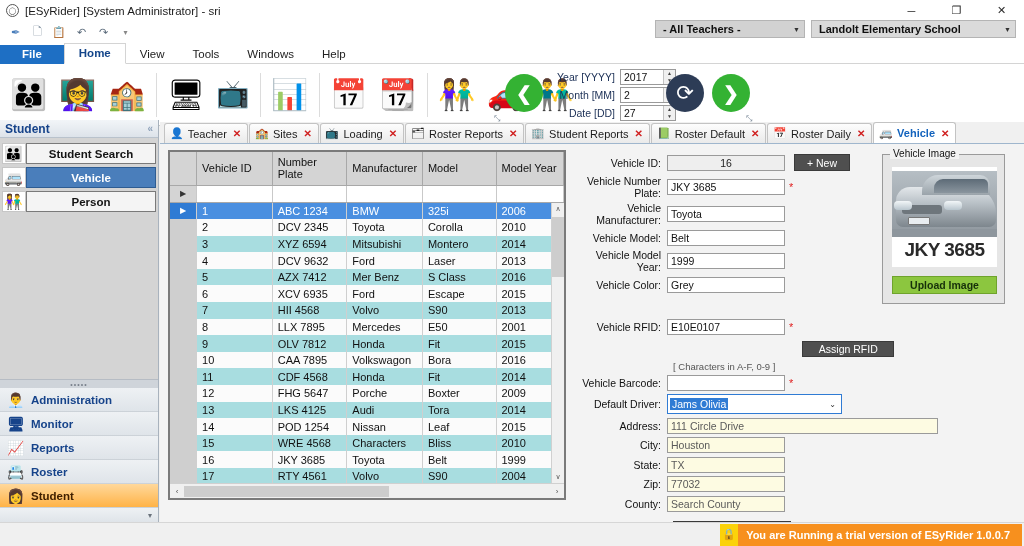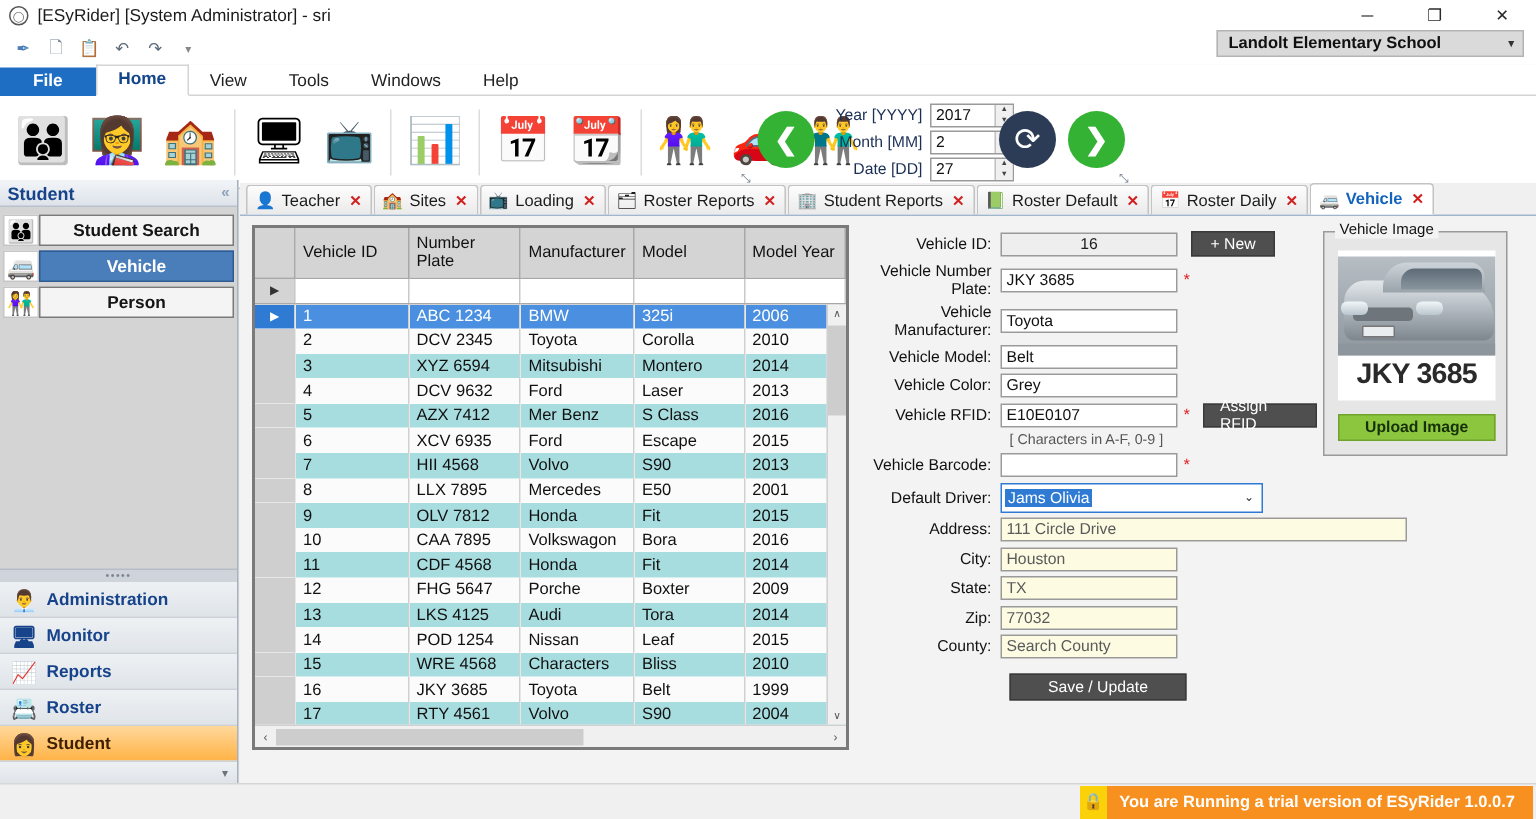--- a/index.html
+++ b/index.html
@@ -310,6 +310,10 @@
   </div>
 
   <div class="topsel">
+    <div class="selbox teachers">
+      <span class="lab">- All Teachers -</span>
+      <span class="arw">▼</span>
+    </div>
     <div class="selbox school">
       <span class="lab">Landolt Elementary School</span>
       <span class="arw">▼</span>

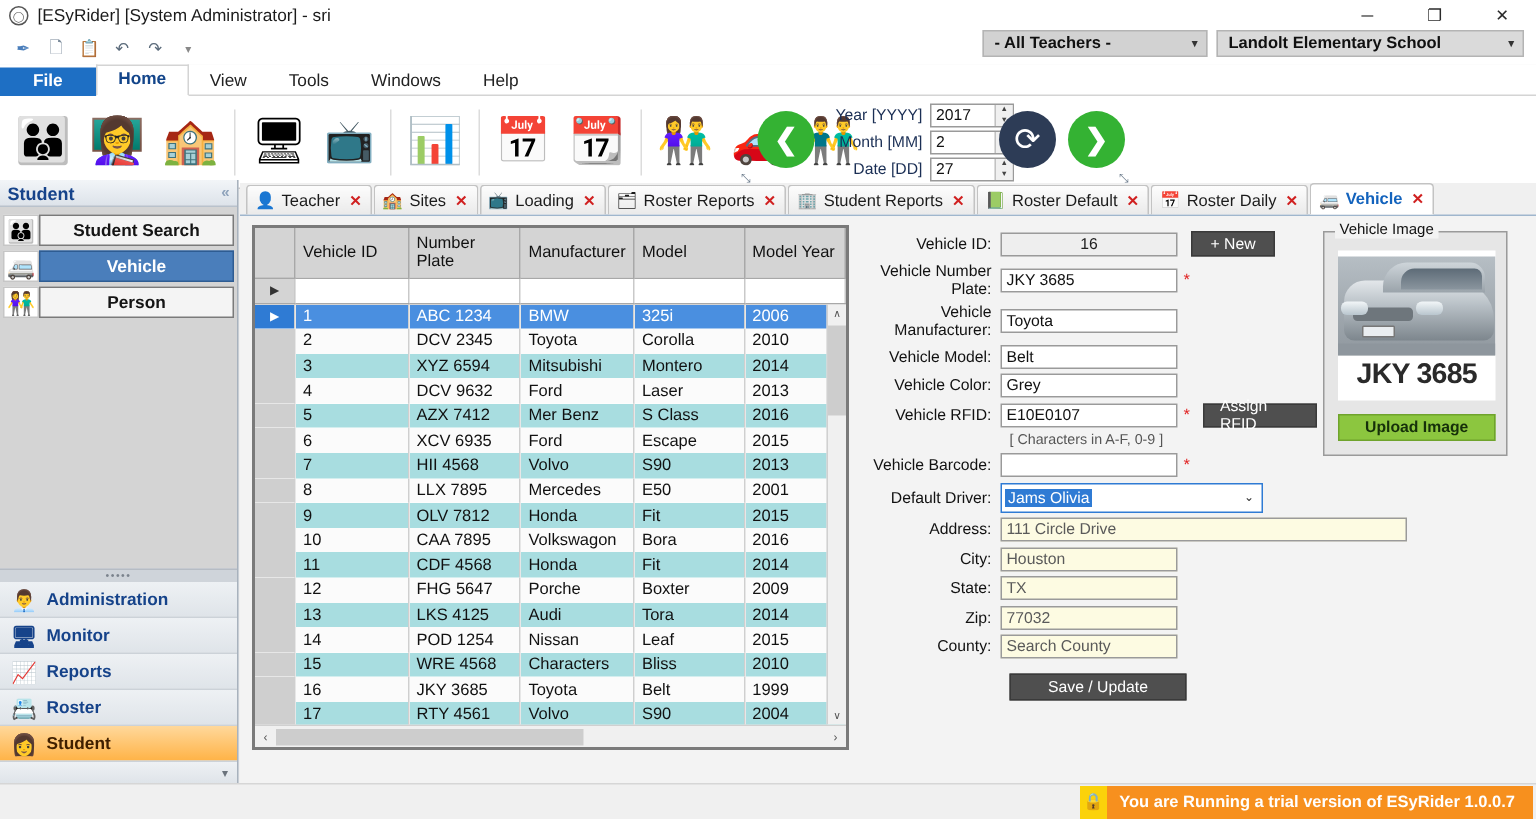--- a/index.html
+++ b/index.html
@@ -704,6 +704,10 @@
         <span class="finp">Belt</span>
       </div>
 
+      <div class="frow">
+        <span class="flab">Vehicle Model Year:</span>
+        <span class="finp">1999</span>
+      </div>
 
       <div class="frow">
         <span class="flab">Vehicle Color:</span>

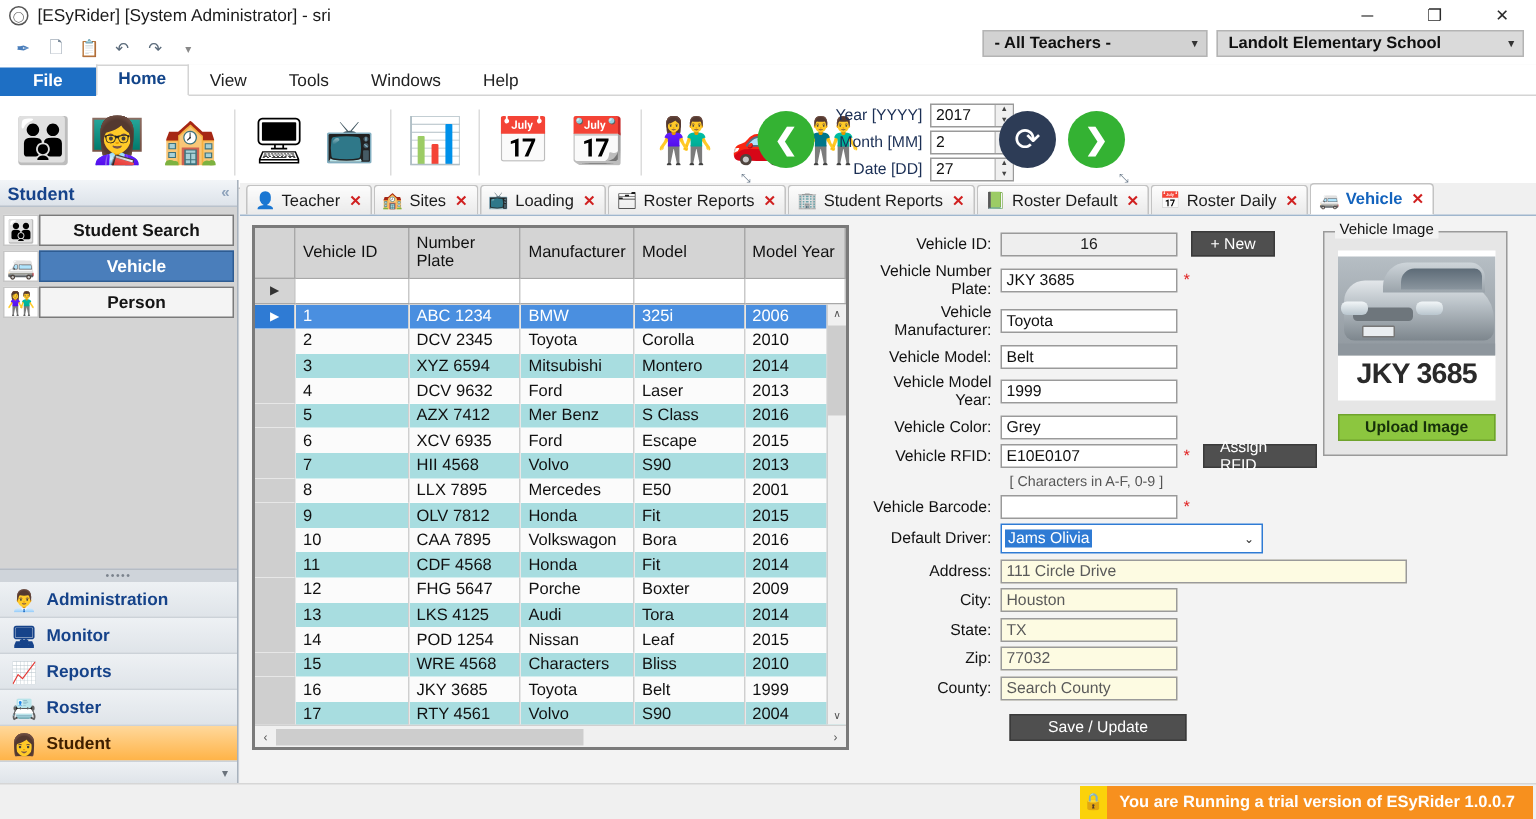--- a/index.html
+++ b/index.html
@@ -197,7 +197,7 @@
     align-items: center; justify-content: center;
   }
   .fbtn.new { width: 56px; margin-left: 9px; height: 17px; }
-  .fbtn.rfid { width: 76px; margin-left: 9px; }
+  .fbtn.rfid { width: 92px; margin-left: 9px; margin-top: 45px; }
   .fbtn.save { width: 118px; height: 18px; margin-left: 101px; margin-top: 6px; }
   .hint { font-size: 9.5px; color: #555; margin: 0 0 3px 101px; }
   .fsel {

